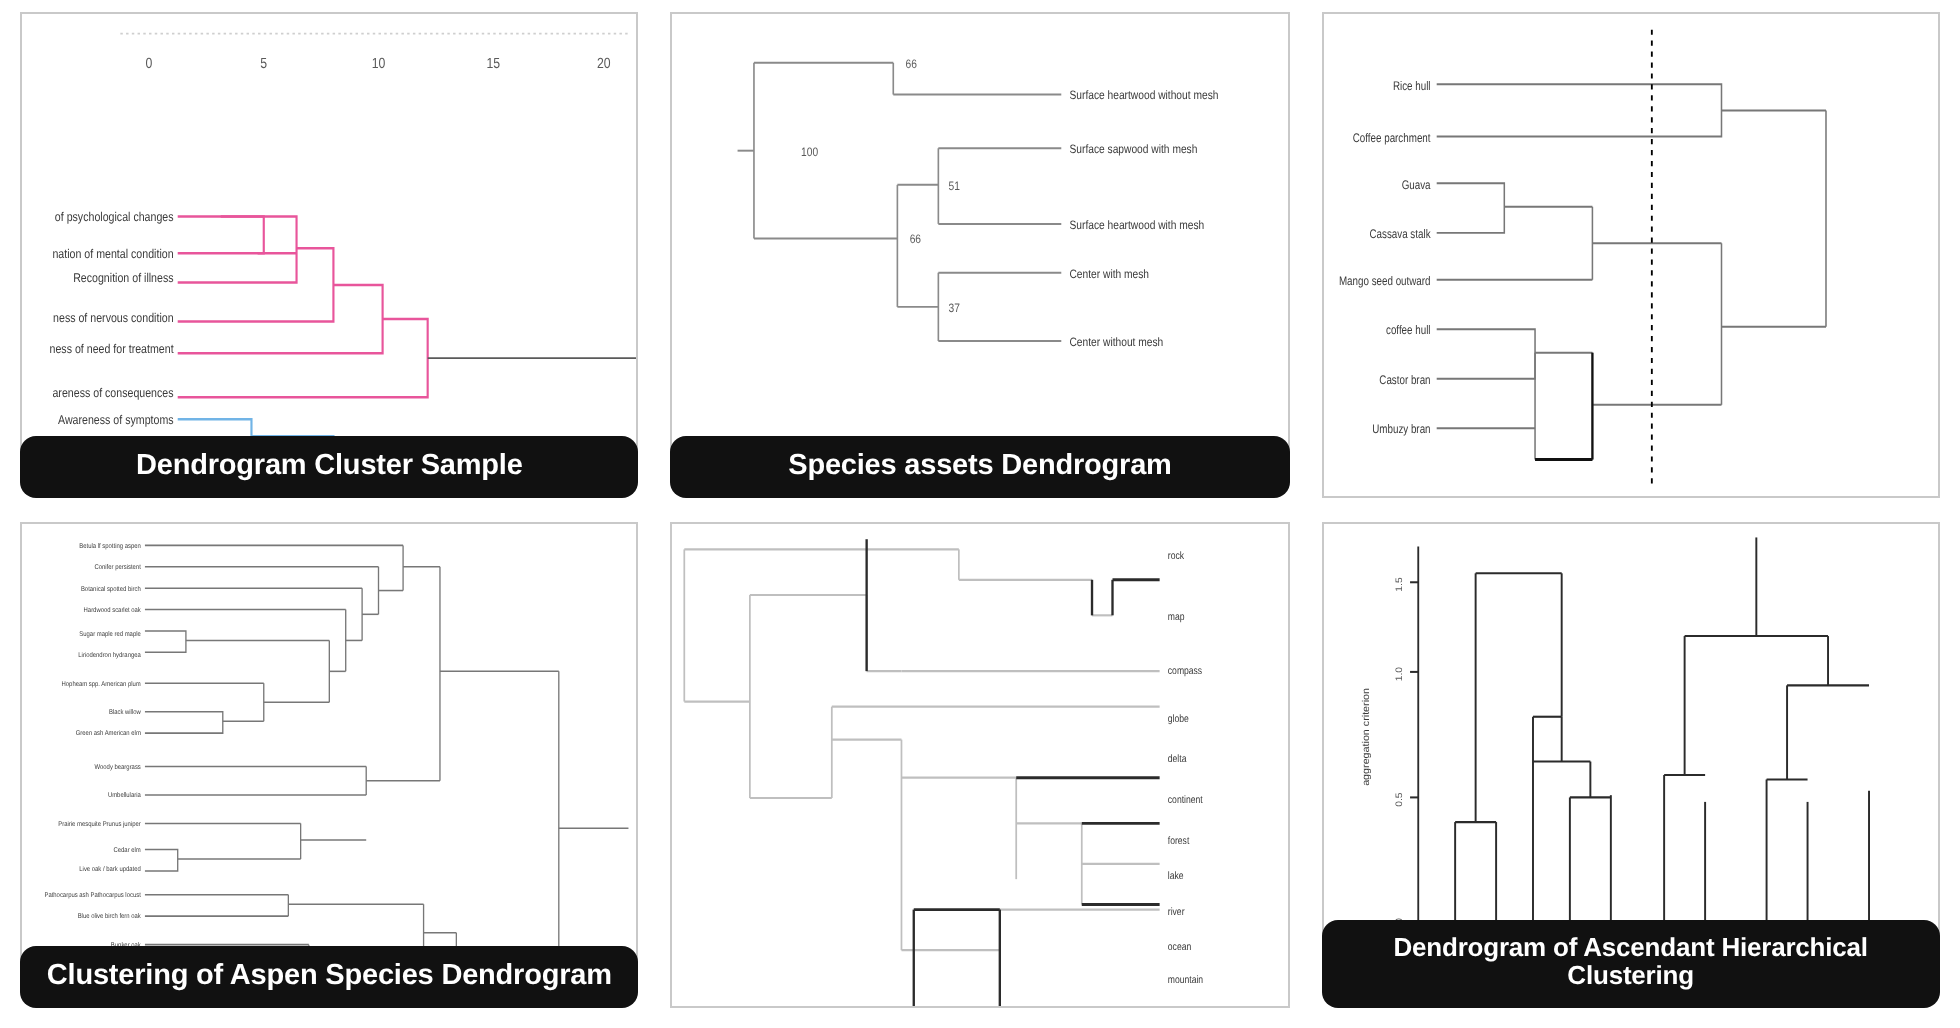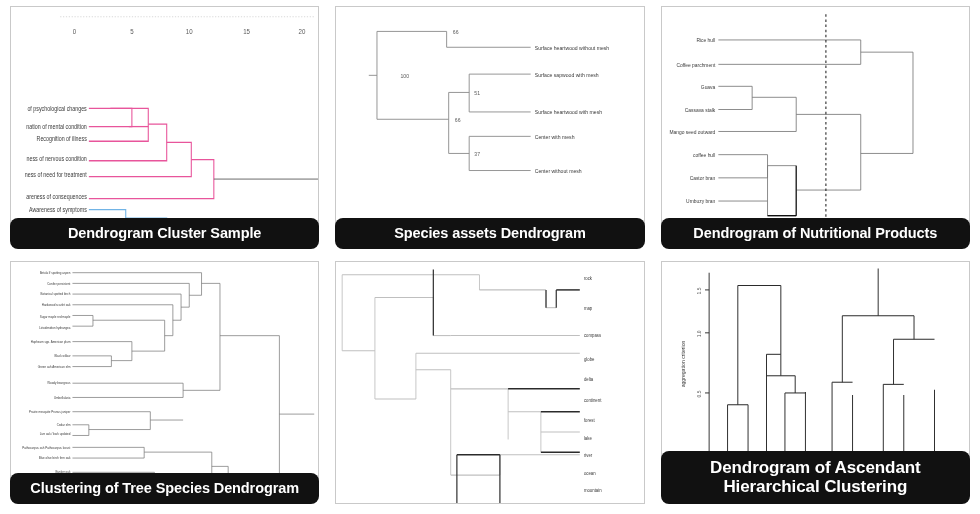--- a/index.html
+++ b/index.html
@@ -187,7 +187,6 @@
         <line x1="160" y1="6" x2="160" y2="182" stroke="#000000" stroke-width="0.9" stroke-dasharray="2,2.2"></line>
       </svg>
     </div>
-    <div class="caption">Dendrogram of Nutritional Products</div>
   </div>
 
   <div class="card">

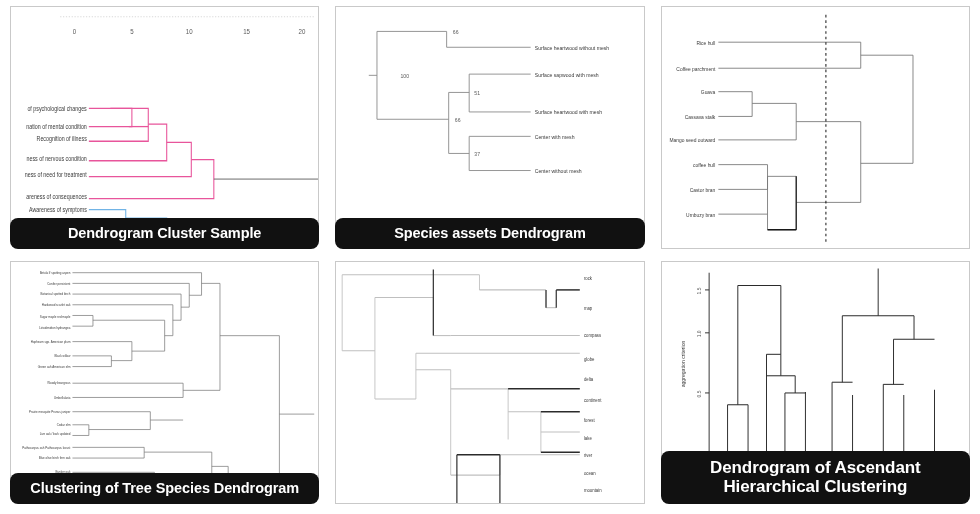--- a/index.html
+++ b/index.html
@@ -49,7 +49,7 @@
     font-size:14.5px;
     letter-spacing:-0.1px;
   }
-  .cap-sm{font-size:17px;}
+  .cap-sm{font-size:13px;}
   svg{display:block;width:100%;height:100%;}
   .lbl{font-family:"Liberation Sans",sans-serif;fill:#3a3a3a;}
   .tick{font-family:"Liberation Sans",sans-serif;fill:#5a5a5a;}

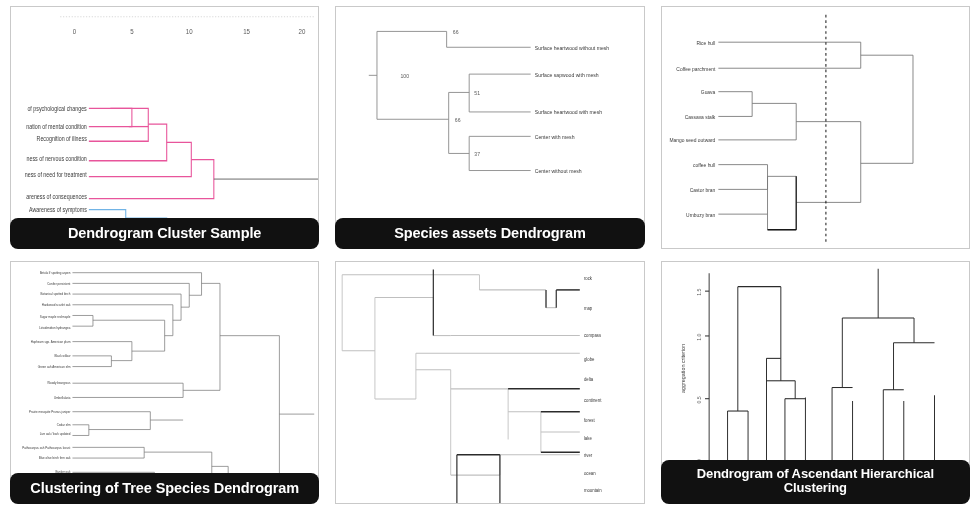--- a/index.html
+++ b/index.html
@@ -283,7 +283,7 @@
         </g>
       </svg>
     </div>
-    <div class="caption">Clustering of Tree Species Dendrogram</div>
+    <div class="caption">Clustering of Aspen Species Dendrogram</div>
   </div>
 
   <div class="card">

